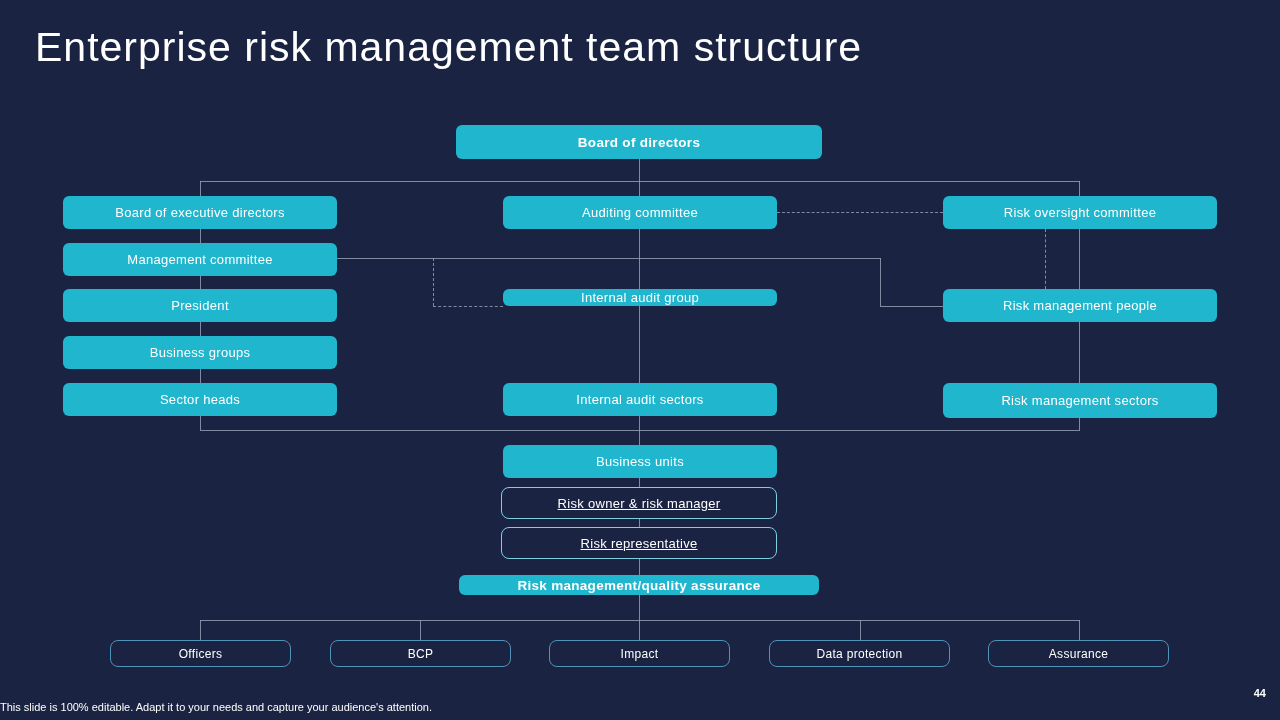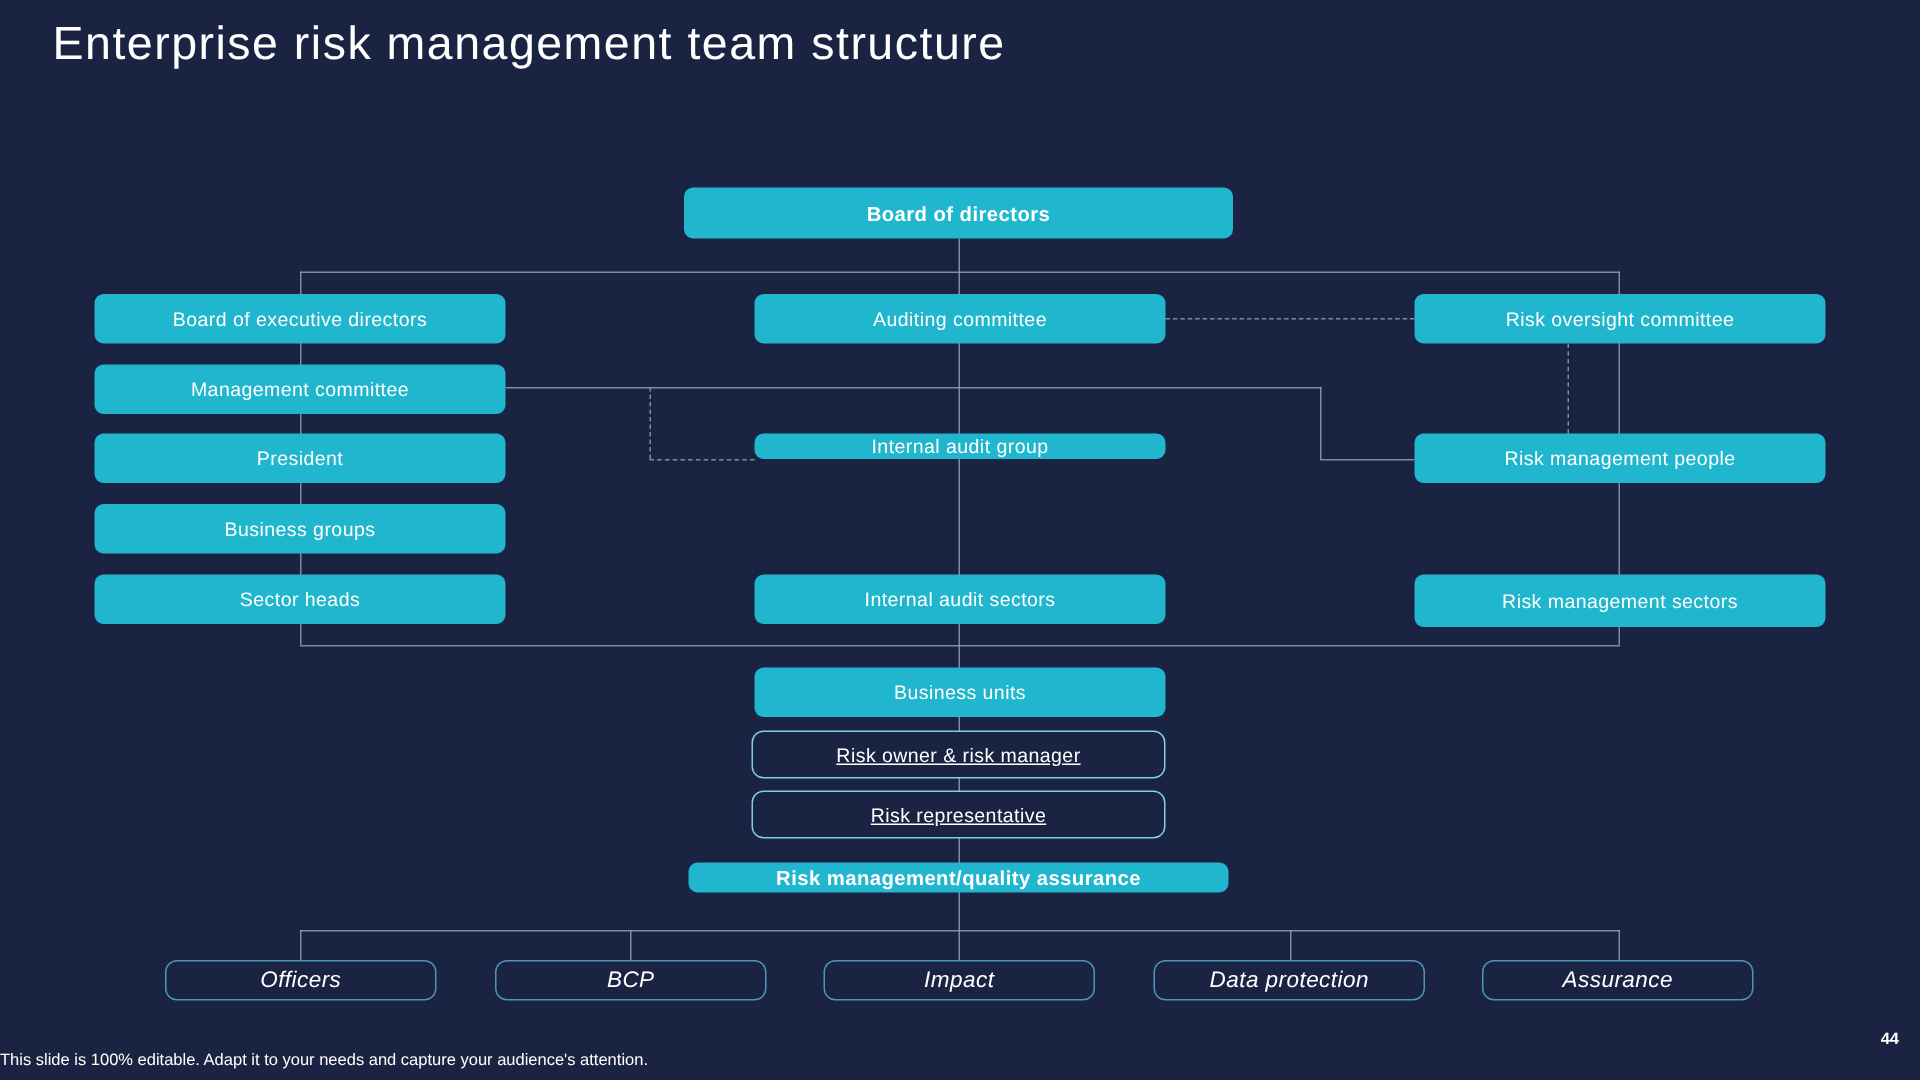--- a/index.html
+++ b/index.html
@@ -23,8 +23,8 @@
   .slide-title {
     position: absolute;
     left: 35px;
-    top: 11px;
-    font-size: 31px;
+    top: 24px;
+    font-size: 41px;
     font-weight: 400;
     letter-spacing: 1px;
     color: var(--text);

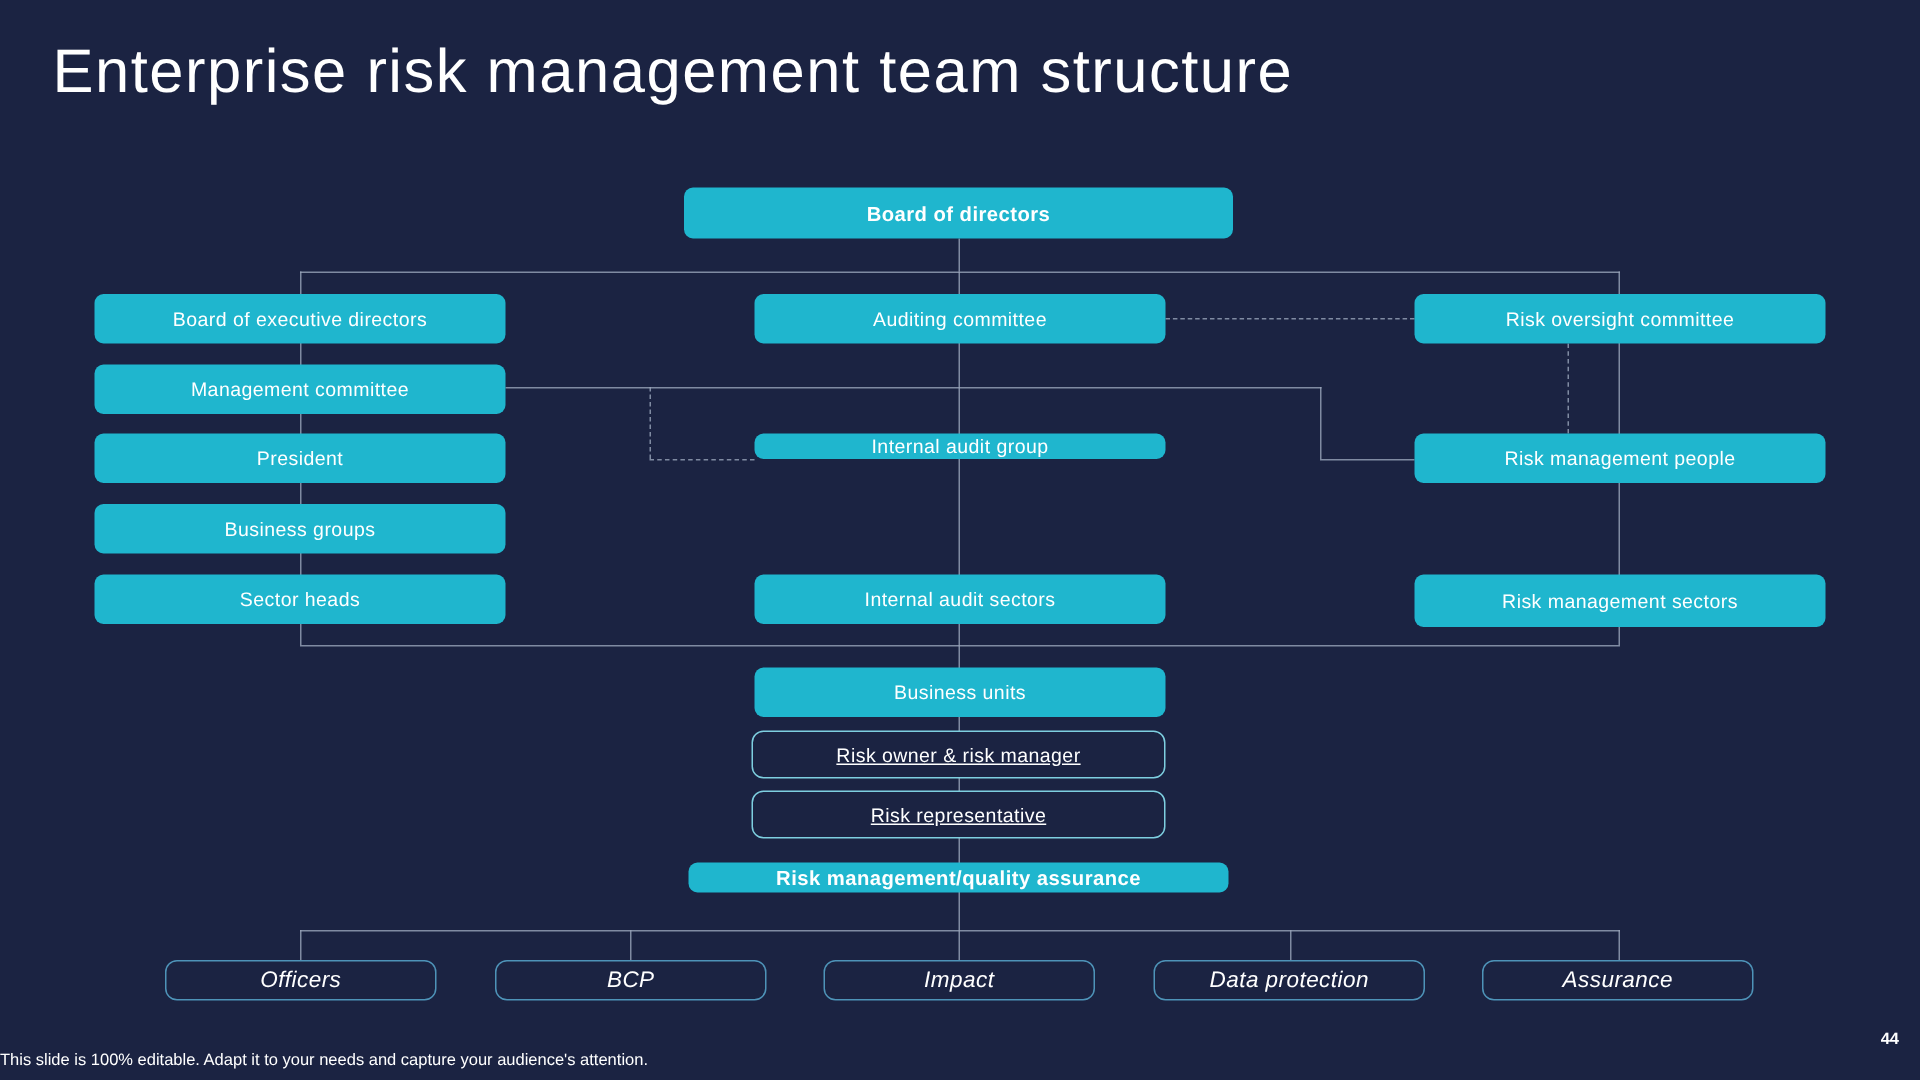--- a/index.html
+++ b/index.html
@@ -61,8 +61,7 @@
     background: var(--background);
     border: 1px solid var(--bottom-outline-border);
     border-radius: 8px;
-    font-size: 15px;
-    font-style: italic;
+    font-size: 12px;
   }
   .line { position: absolute; background: var(--connector); z-index: 1; opacity: 0.8; }
   .hline { height: 1px; }

